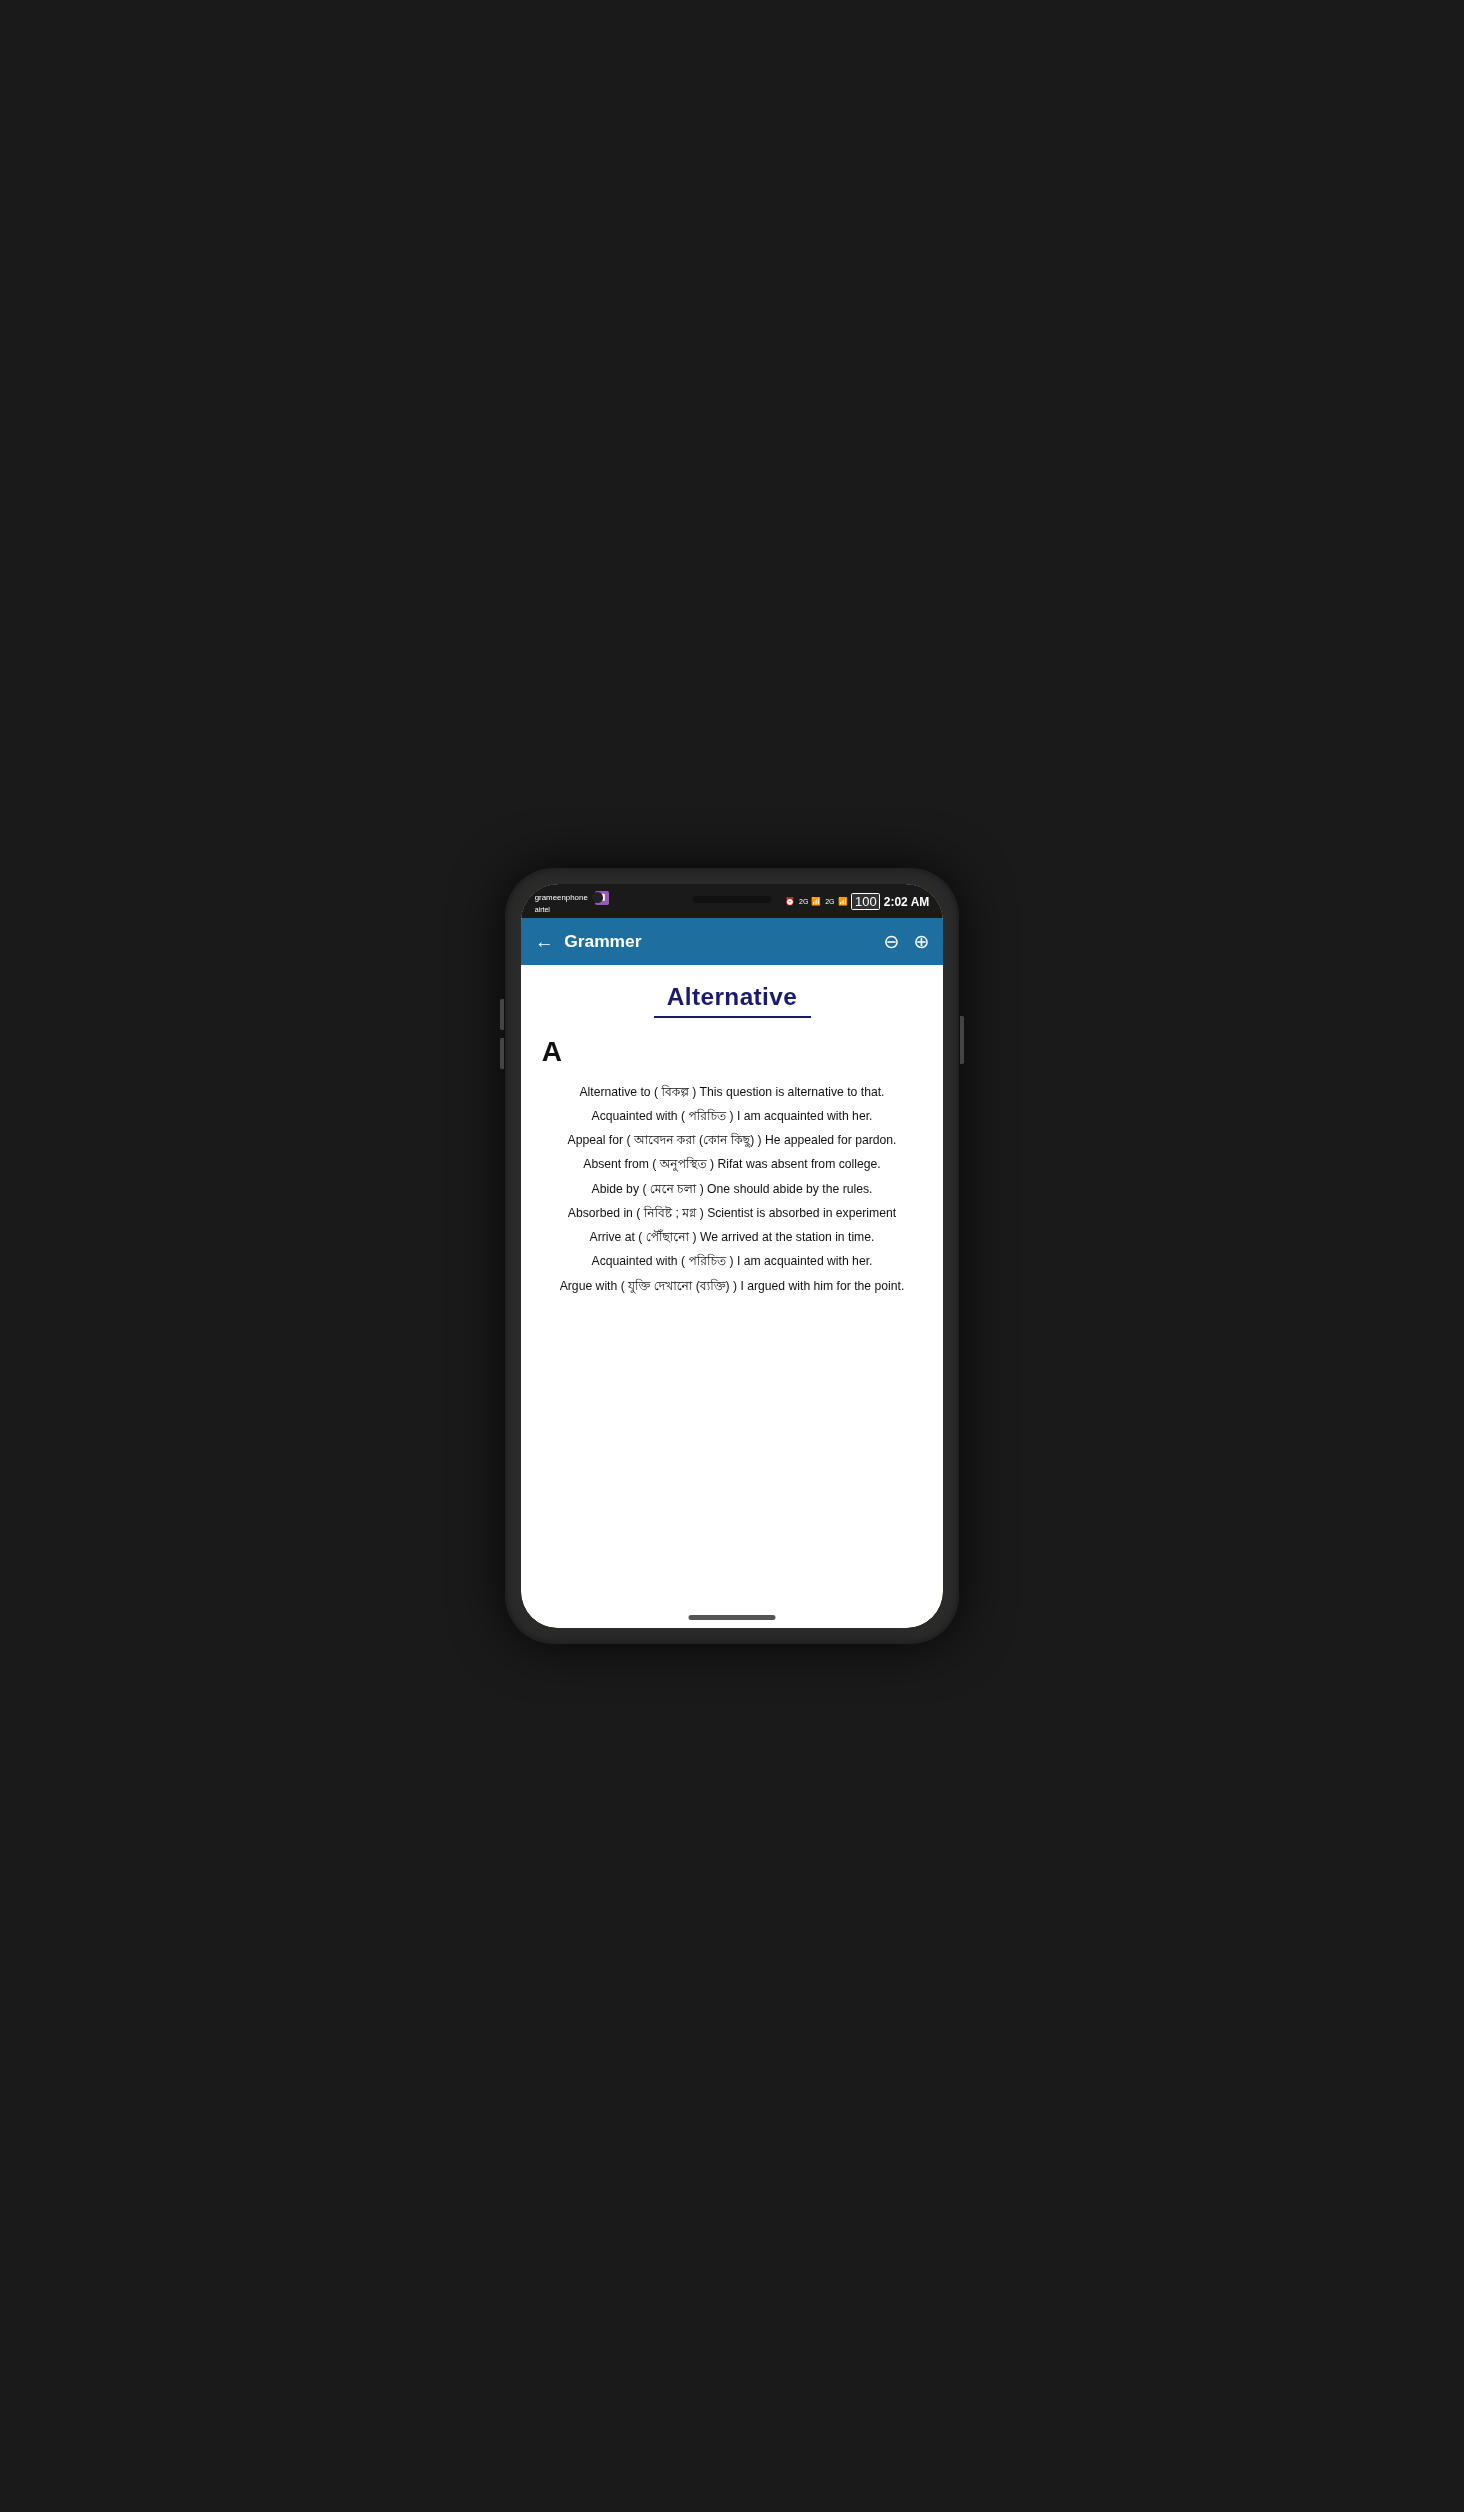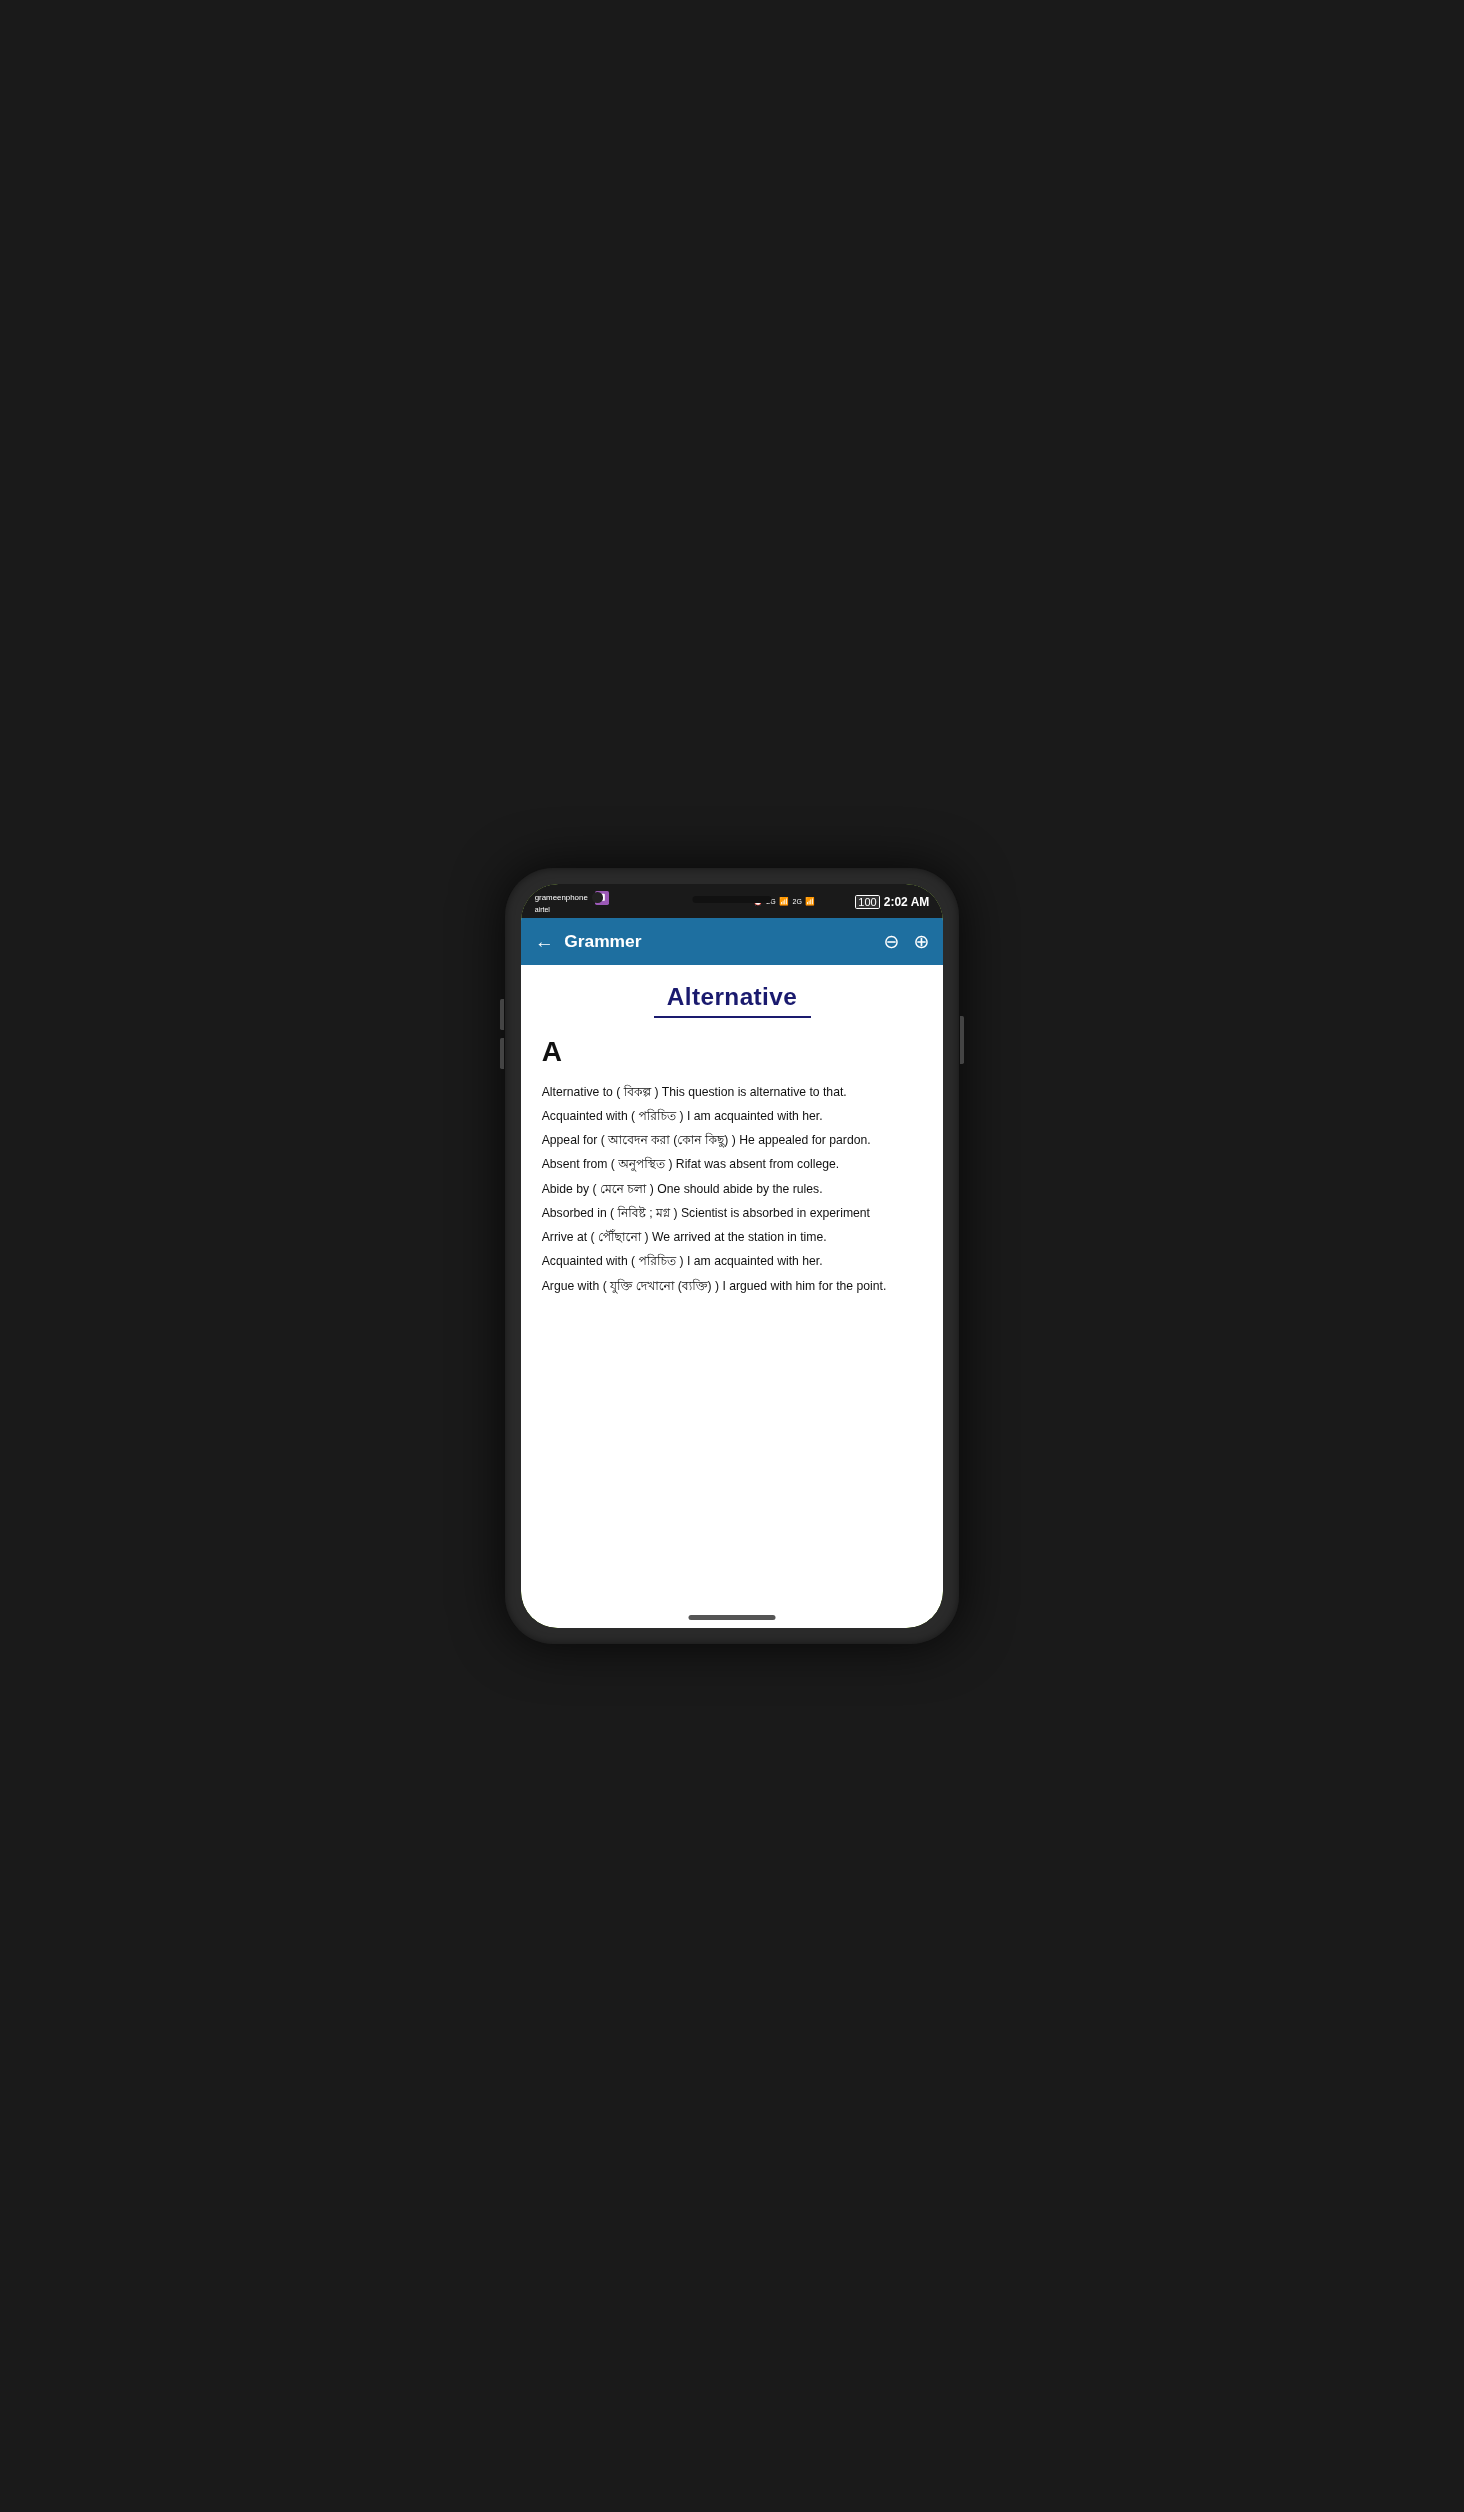--- a/index.html
+++ b/index.html
@@ -120,13 +120,12 @@
     }
 
     .battery-icon {
-      font-size: 11px;
+      font-size: 13px;
       color: #fff;
       background: #333;
       border: 0.9px solid #fff;
       border-radius: 1.7px;
       padding: 0 2.6px;
-      margin-left: 36px;
     }
 
     .time-text {

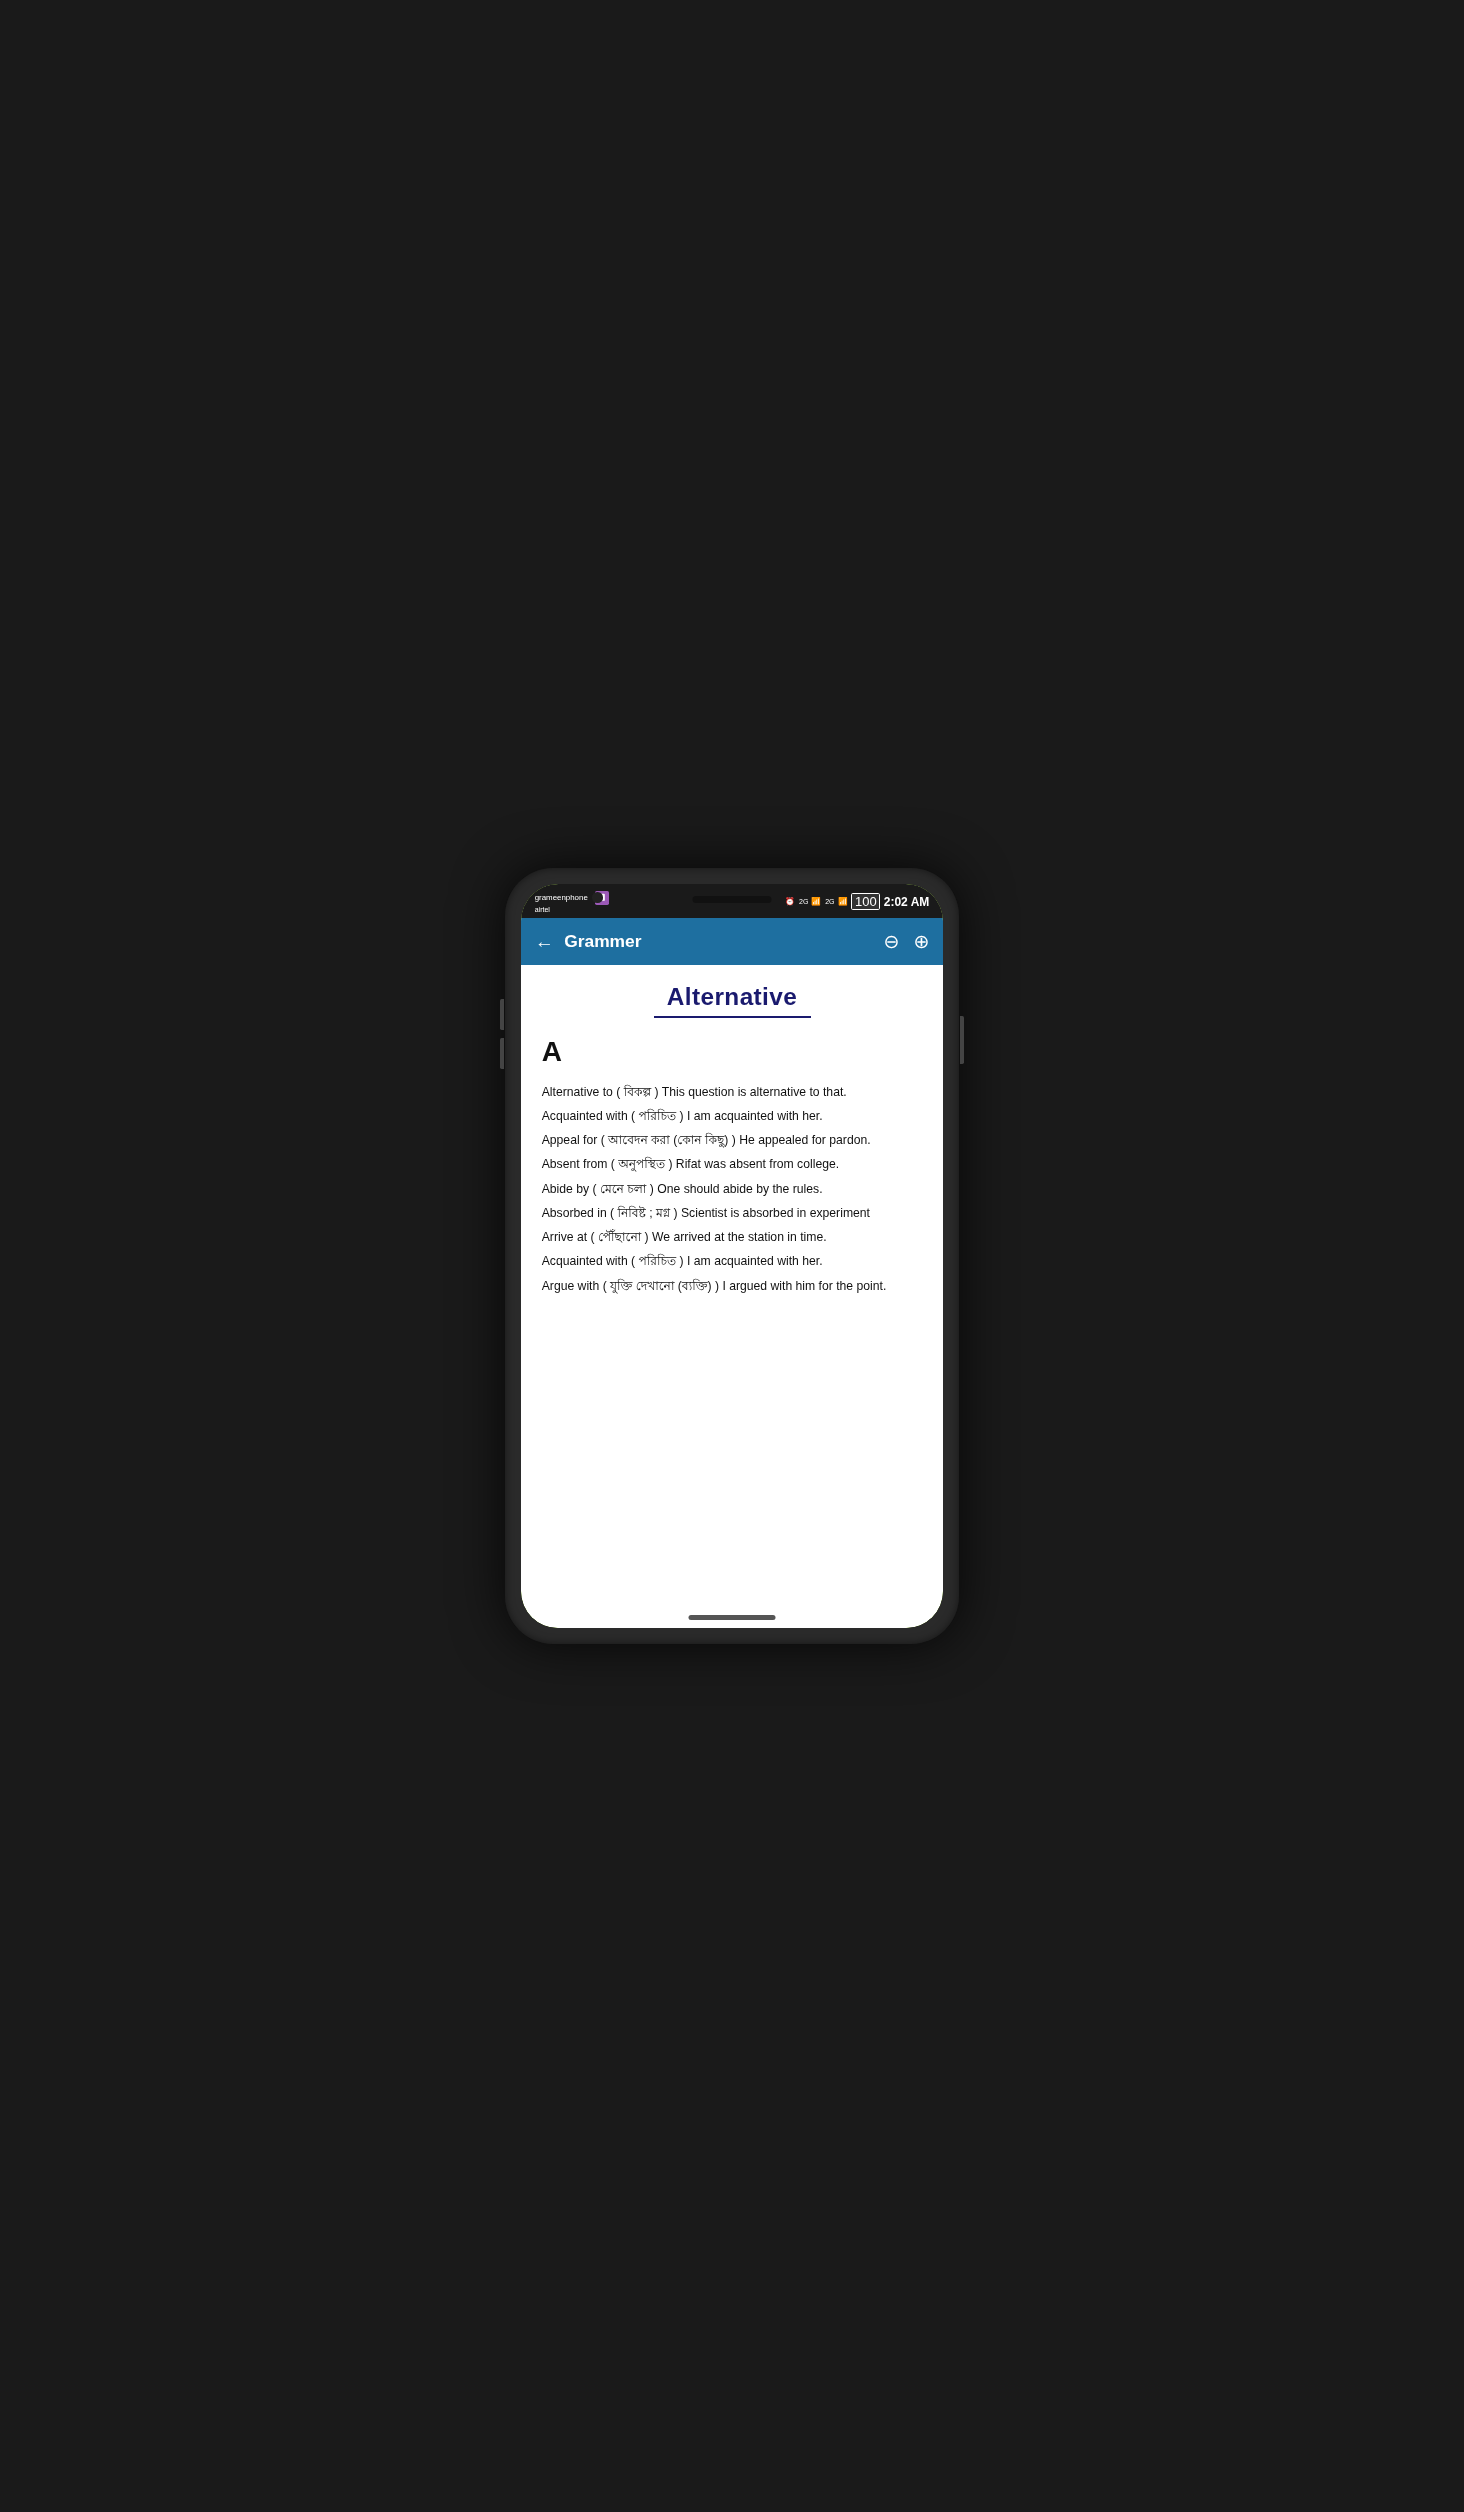--- a/index.html
+++ b/index.html
@@ -205,6 +205,7 @@
 
     .content-text p {
       margin-bottom: 3.5px;
+      text-align: center;
     }
 
     

